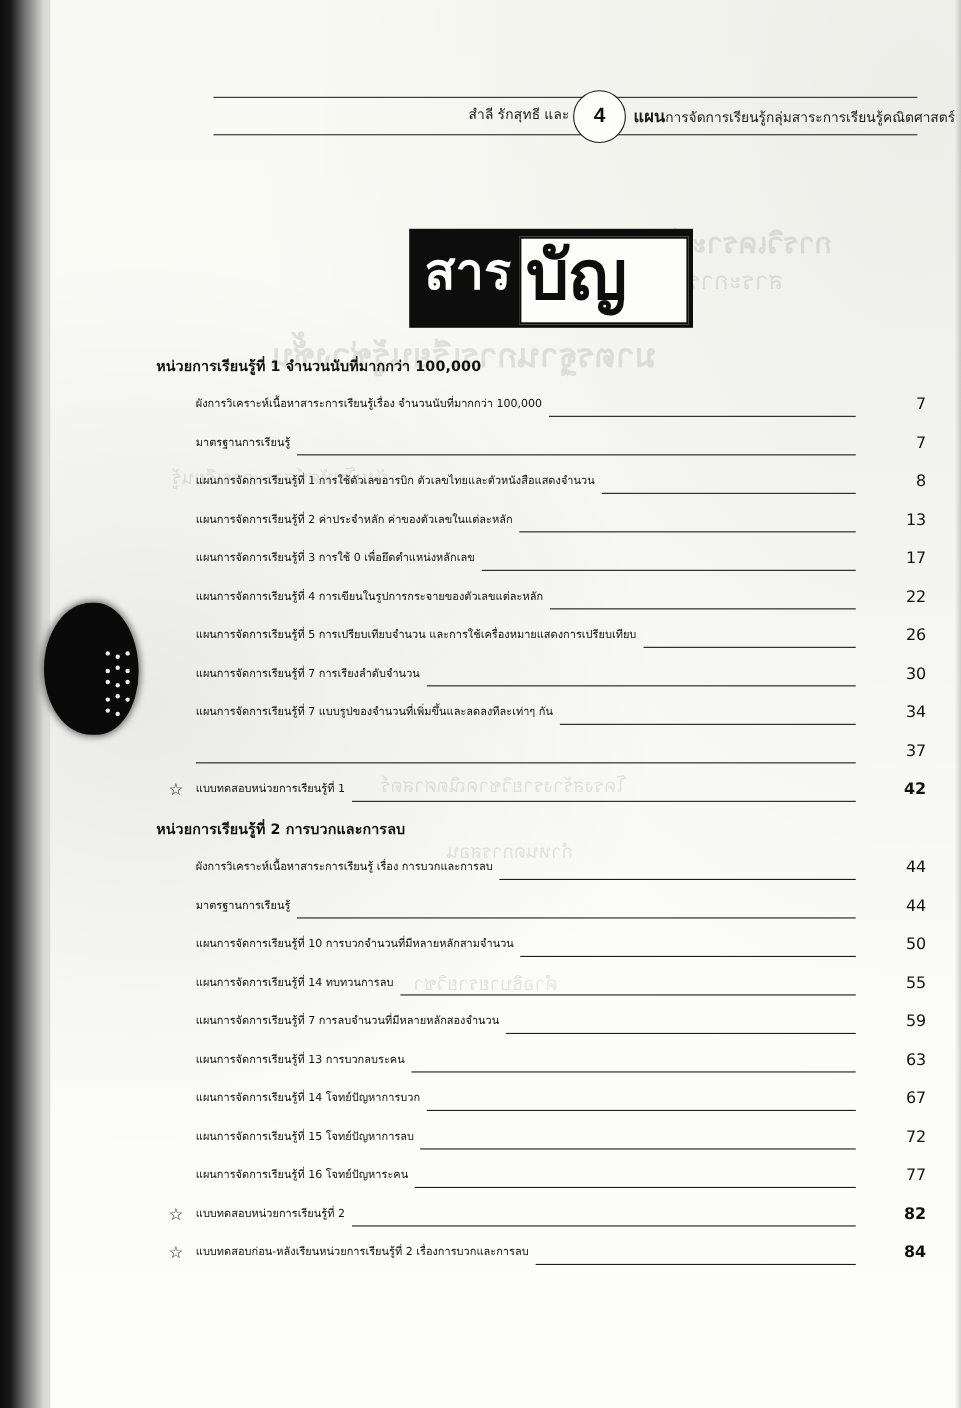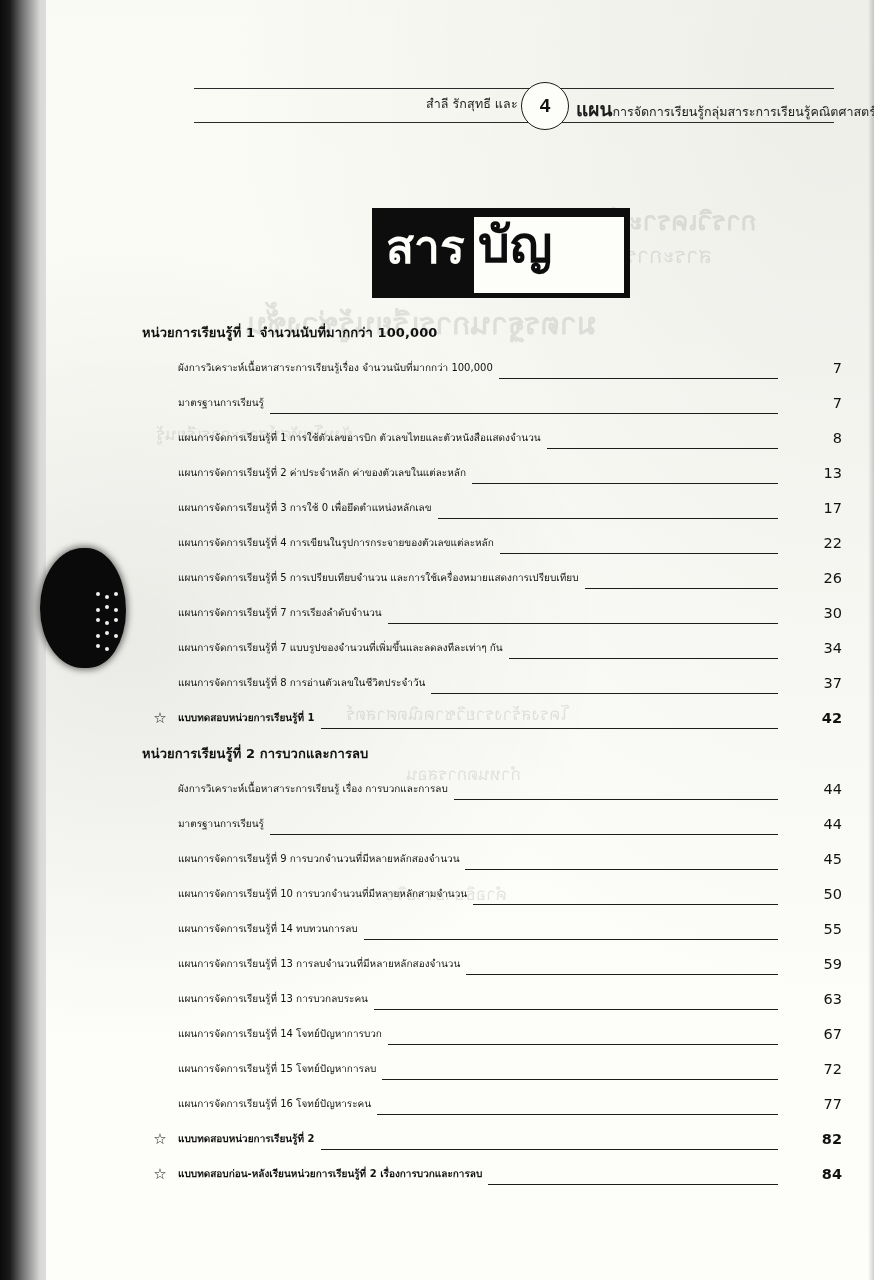--- a/index.html
+++ b/index.html
@@ -126,7 +126,7 @@
     color: #1b1b1b;
     white-space: nowrap;
   }
-  .header .subject b { font-size: 19px; }
+  .header .subject b { font-size: 15px; }
 
   
   .titleblock {

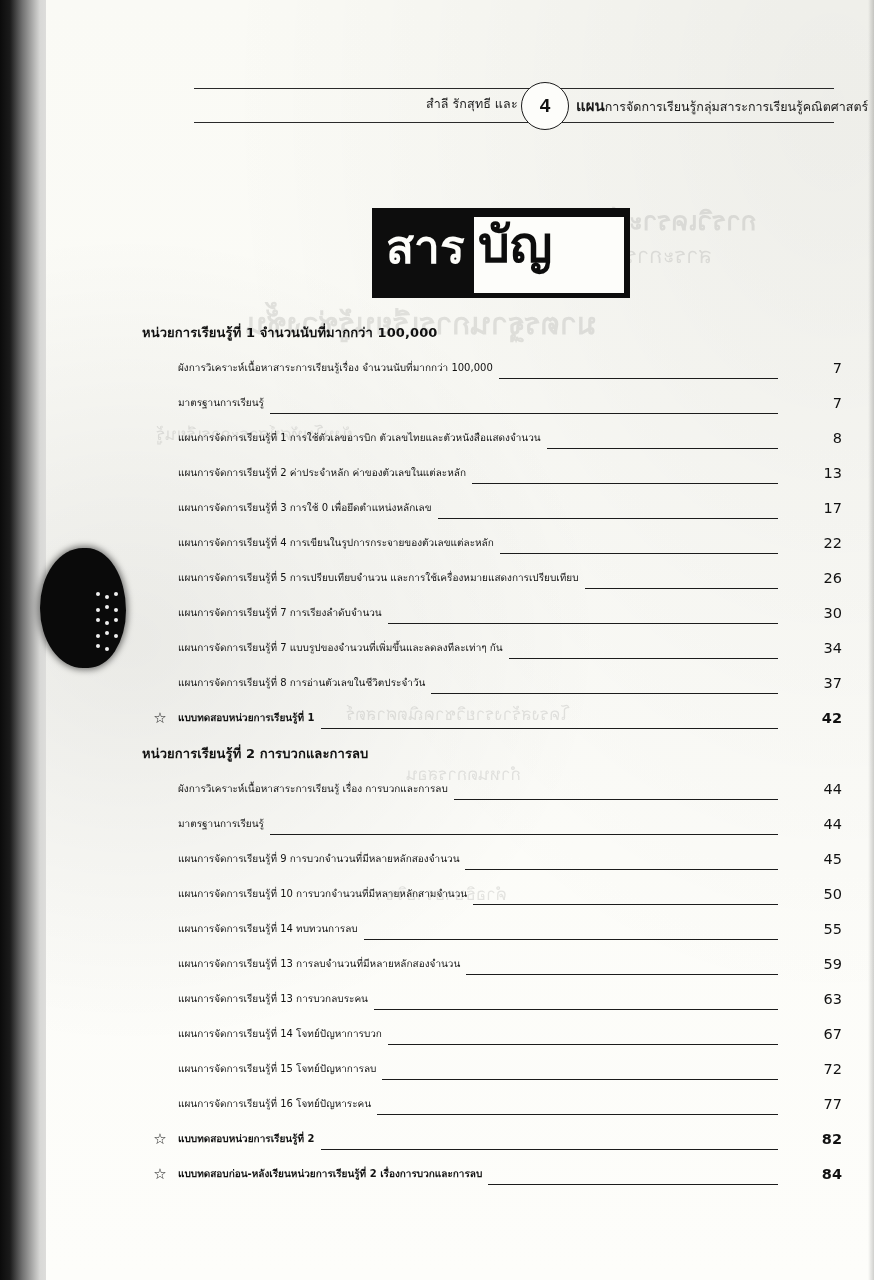--- a/index.html
+++ b/index.html
@@ -163,7 +163,7 @@
     position: absolute;
     left: 106px;
     top: 12px;
-    font-size: 50px;
+    font-size: 62px;
     font-weight: bold;
     color: #0d0d0d;
     font-family: "DejaVu Sans", sans-serif;

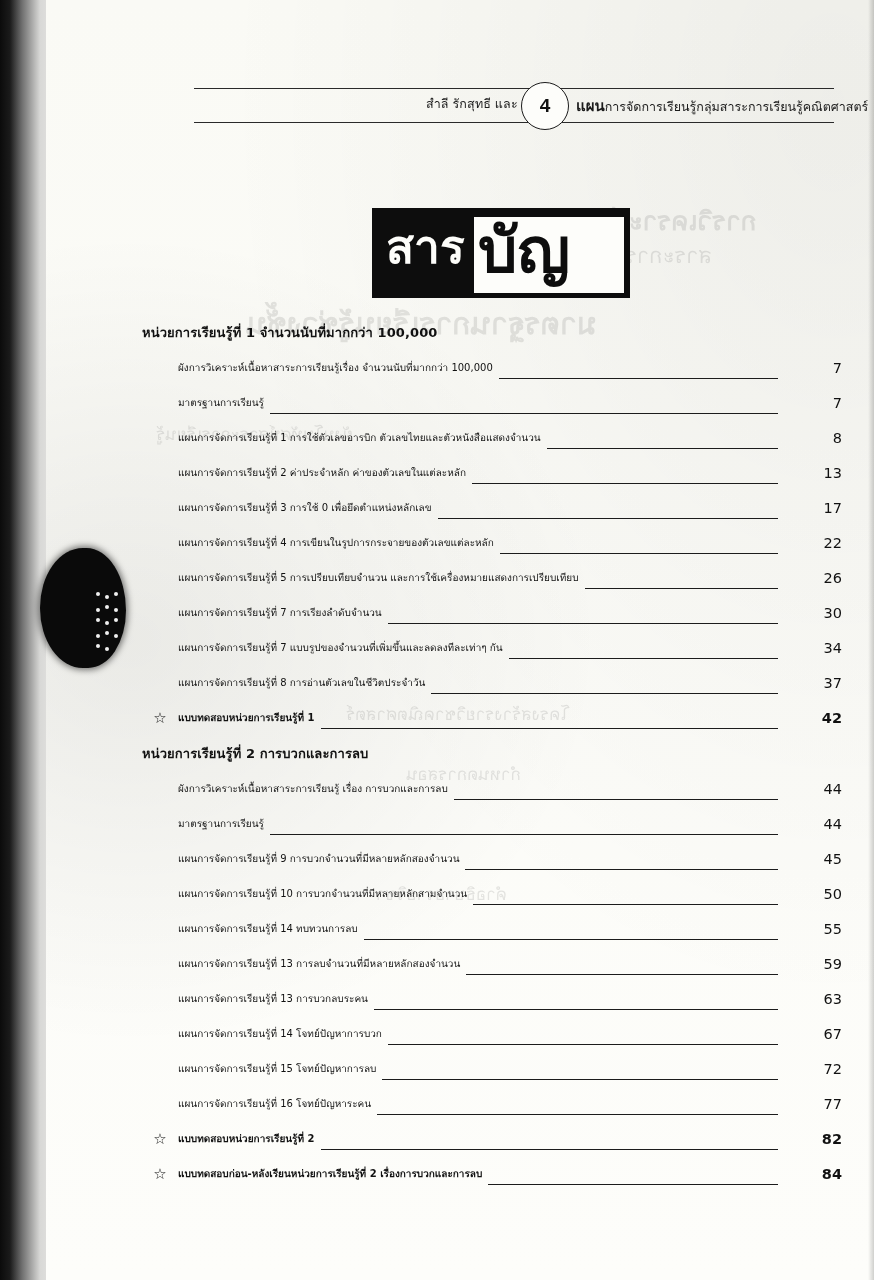--- a/index.html
+++ b/index.html
@@ -330,7 +330,6 @@
         </div>
         <div class="row">
           <div class="indent"></div>
-          <div class="label">แผนการจัดการเรียนรู้ที่ 8  การอ่านตัวเลขในชีวิตประจำวัน</div>
           <div class="leader"></div>
           <div class="page">37</div>
         </div>

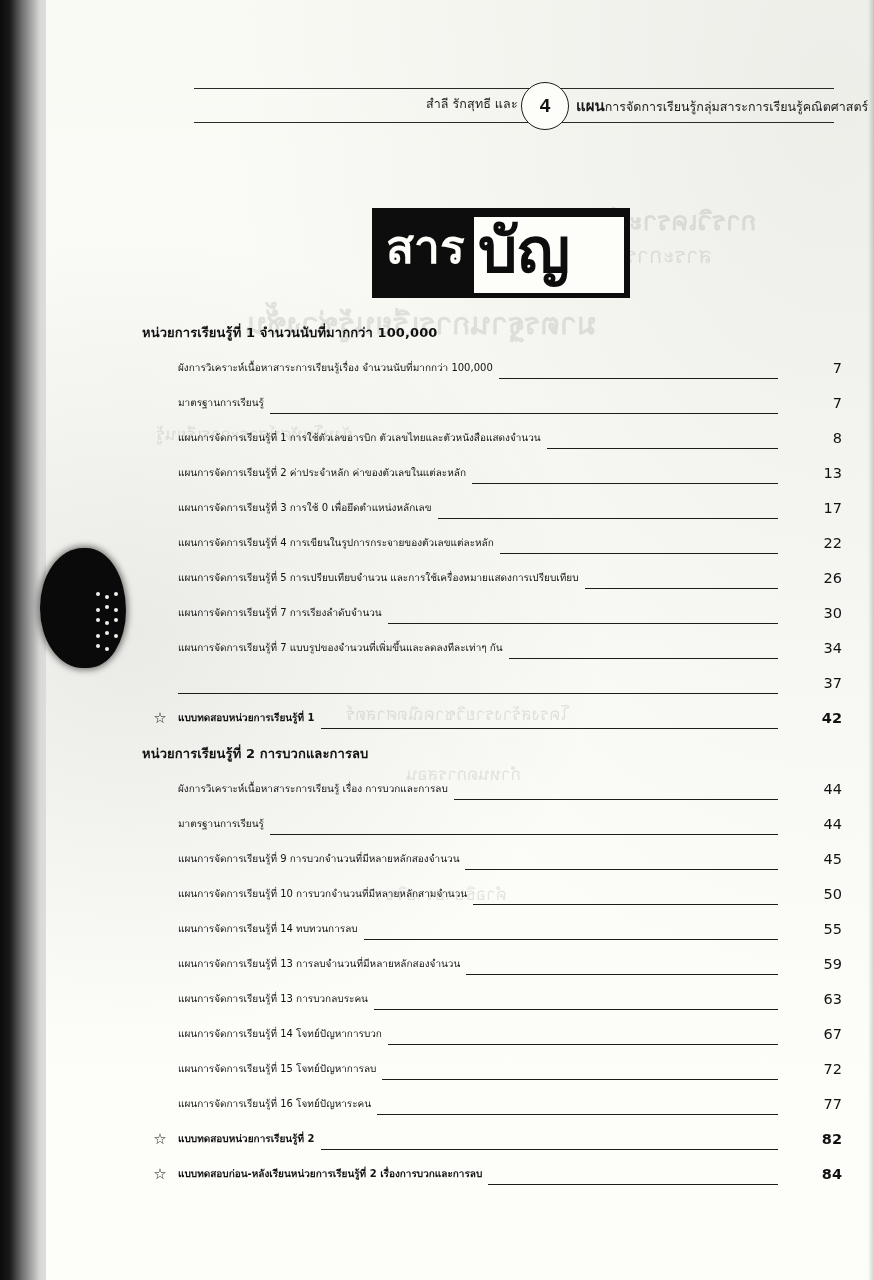--- a/index.html
+++ b/index.html
@@ -219,7 +219,7 @@
     padding-right: 6px;
     margin-top: 21px;
   }
-  .row.bold .label { font-weight: bold; }
+  .row.bold .label { font-weight: normal; }
   .row .leader {
     flex: 1 1 auto;
     border-bottom: 1.1px solid #1c1c1c;

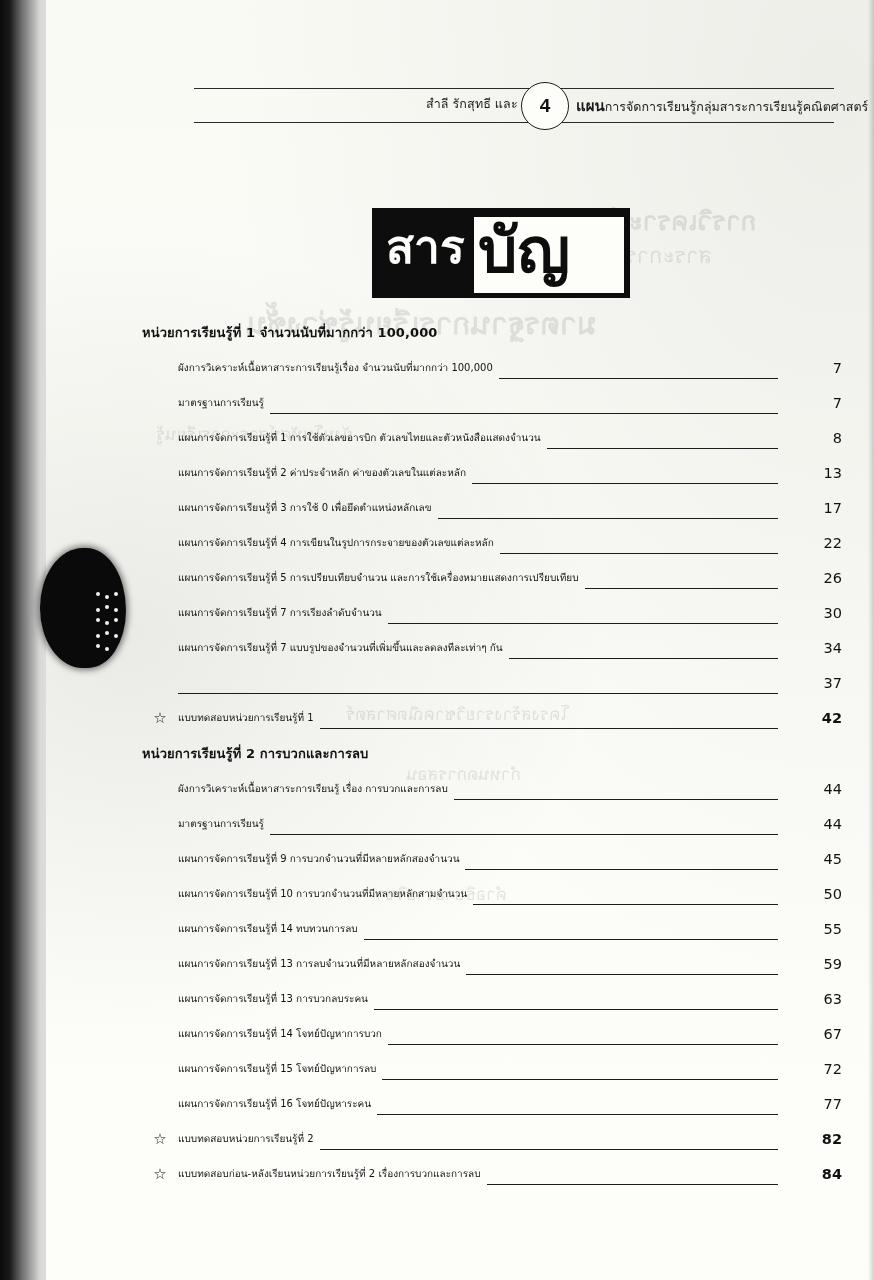--- a/index.html
+++ b/index.html
@@ -351,12 +351,6 @@
           <div class="label">มาตรฐานการเรียนรู้</div>
           <div class="leader"></div>
           <div class="page">44</div>
-        </div>
-        <div class="row">
-          <div class="indent"></div>
-          <div class="label">แผนการจัดการเรียนรู้ที่  9  การบวกจำนวนที่มีหลายหลักสองจำนวน</div>
-          <div class="leader"></div>
-          <div class="page">45</div>
         </div>
         <div class="row">
           <div class="indent"></div>

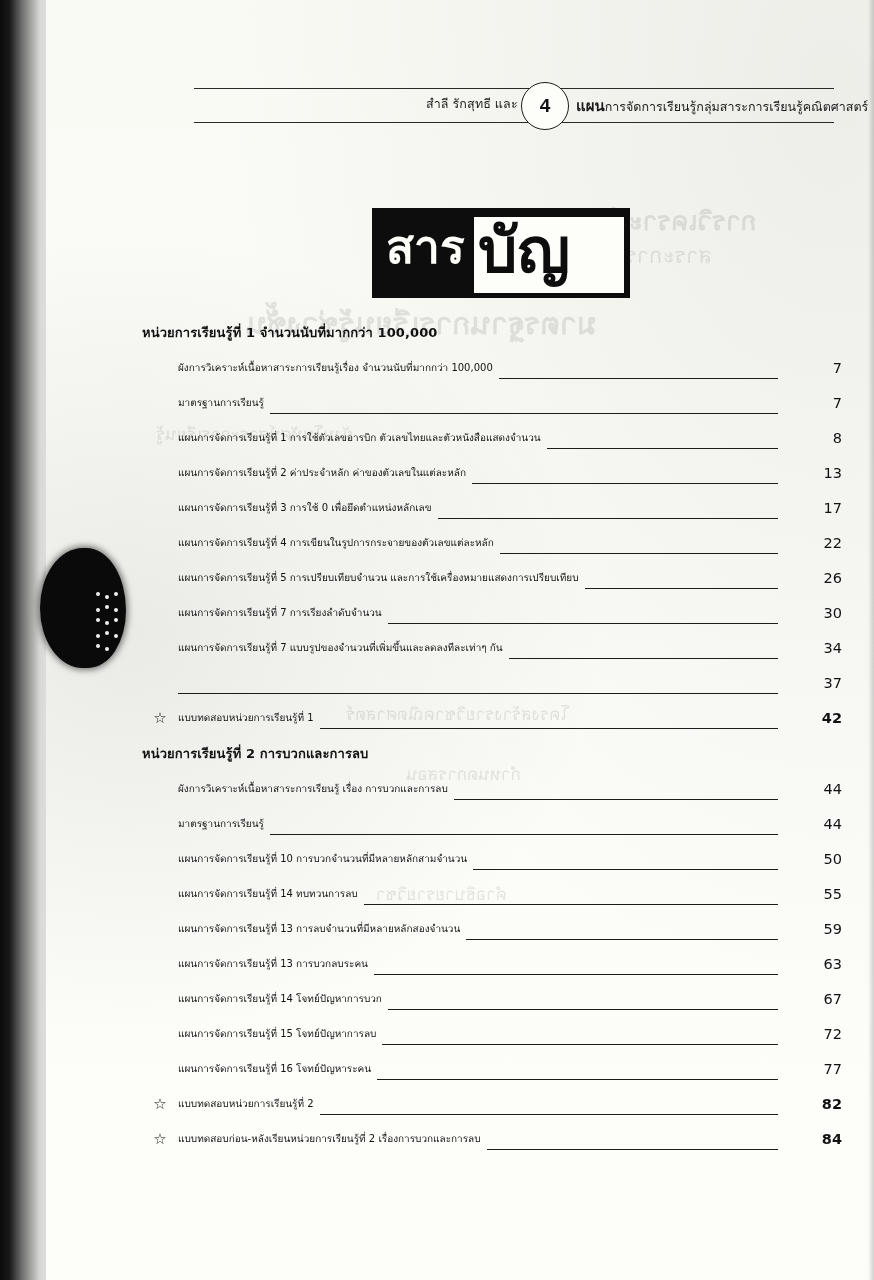--- a/index.html
+++ b/index.html
@@ -366,7 +366,7 @@
         </div>
         <div class="row">
           <div class="indent"></div>
-          <div class="label">แผนการจัดการเรียนรู้ที่ 13  การลบจำนวนที่มีหลายหลักสองจำนวน</div>
+          <div class="label">แผนการจัดการเรียนรู้ที่ 7  การลบจำนวนที่มีหลายหลักสองจำนวน</div>
           <div class="leader"></div>
           <div class="page">59</div>
         </div>

